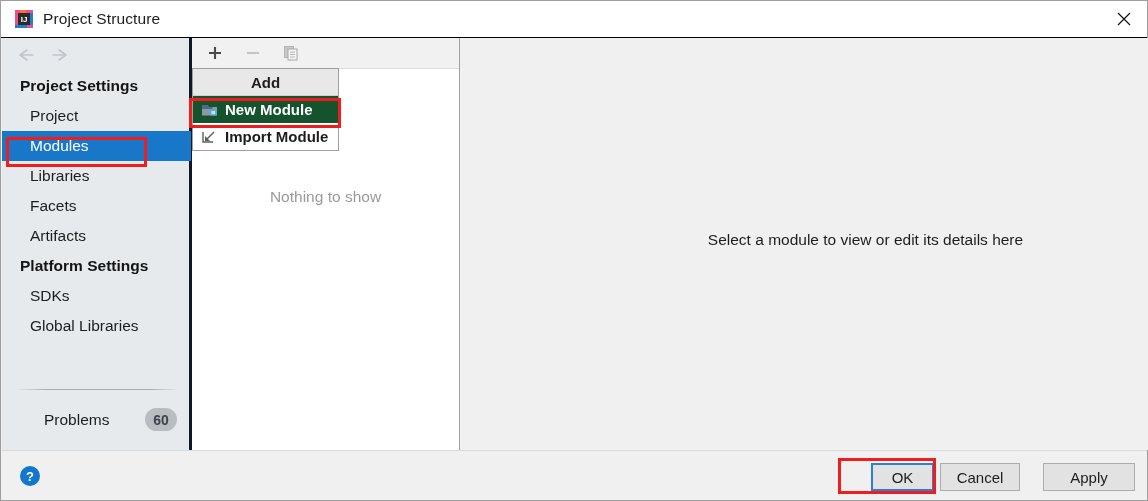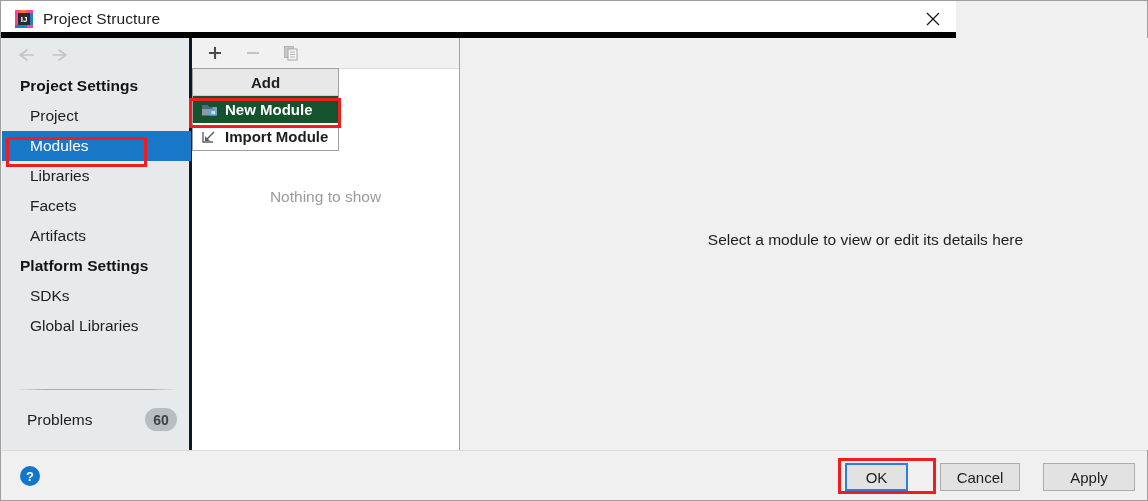--- a/index.html
+++ b/index.html
@@ -21,9 +21,9 @@
   
   #titlebar {
     position: absolute; left: 0; top: 0;
-    width: 955px; height: 37px;
+    width: 1146px; height: 37px;
     background: #ffffff;
-    border-bottom: 6px solid #000000;
+    border-bottom: 1px solid #000000;
     padding-left: 32px;
   }
   #app-icon {

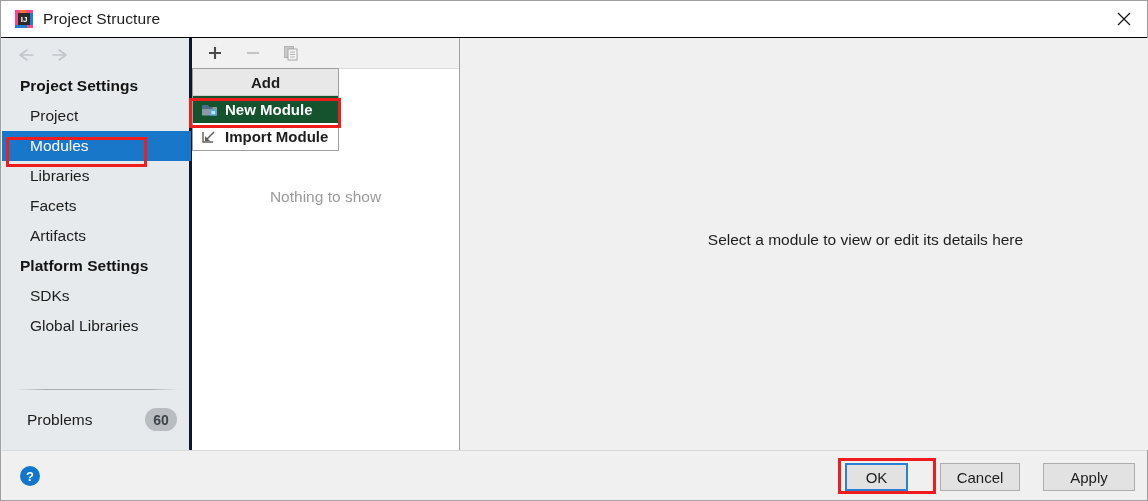--- a/index.html
+++ b/index.html
@@ -82,7 +82,7 @@
     position: absolute; left: 0; top: 366px;
     width: 189px; height: 32px;
     display: flex; align-items: center;
-    padding-left: 25px;
+    padding-left: 42px;
     cursor: default;
   }
   #problems-label { font-size: 15.5px; color: #1d1d1d; }

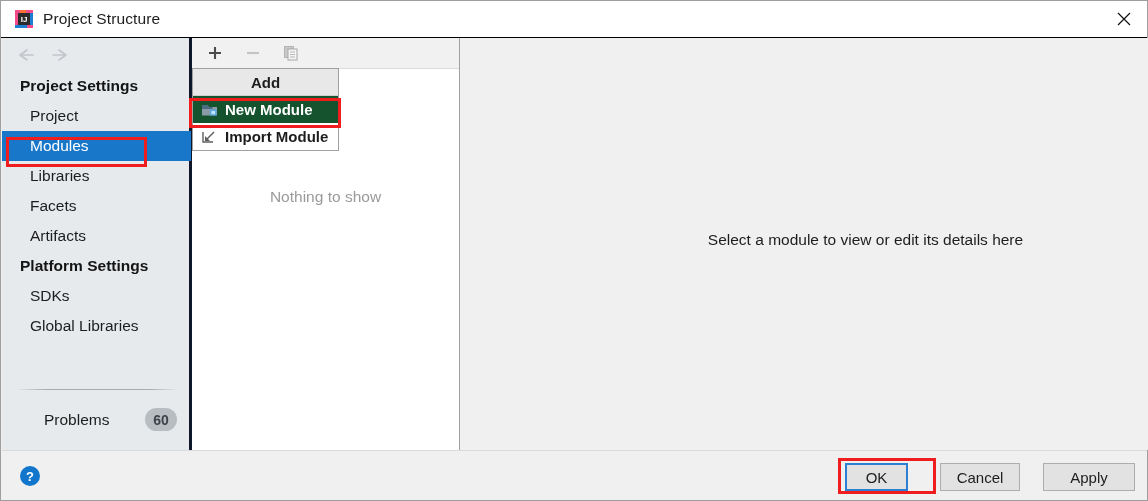--- a/index.html
+++ b/index.html
@@ -180,7 +180,7 @@
     display: flex; align-items: center; justify-content: center;
     cursor: default;
   }
-  #ok-btn   { left: 843px; width: 63px; border: 2px solid #2d7fd3; background:#e2e2e2; }
+  #ok-btn   { left: 869px; width: 63px; border: 2px solid #2d7fd3; background:#e2e2e2; }
   #cancel-btn { left: 938px; width: 80px; }
   #apply-btn  { left: 1041px; width: 92px; }
 

